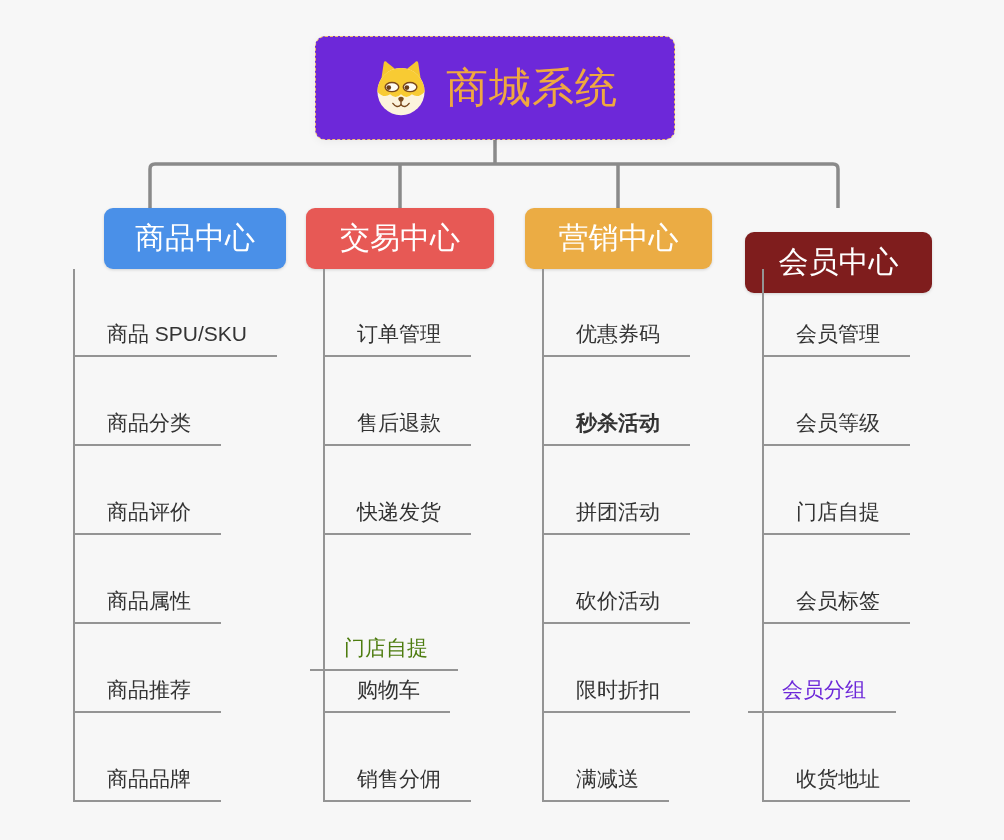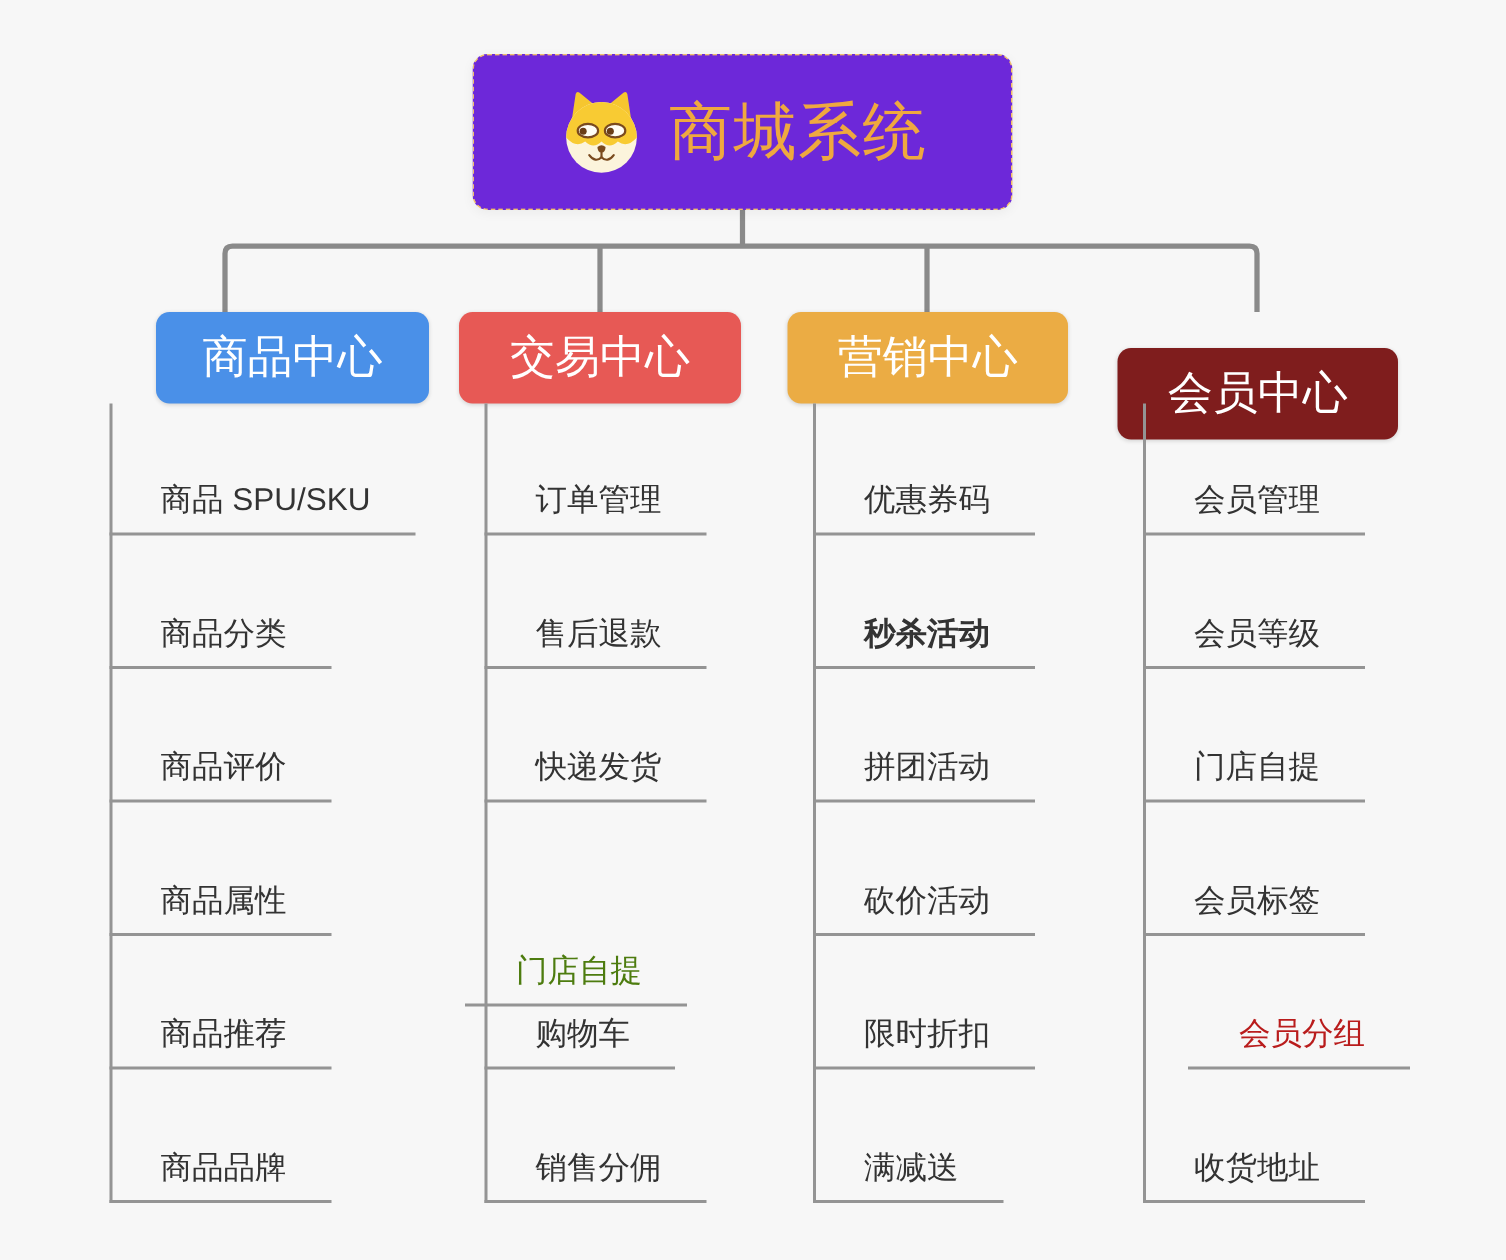--- a/index.html
+++ b/index.html
@@ -141,7 +141,7 @@
       <div class="leaf" style="left: 762px; top: 409px; border-bottom-color: rgb(148, 148, 148); color: rgb(51, 51, 51);">会员等级</div>
       <div class="leaf" style="left: 762px; top: 498px; border-bottom-color: rgb(148, 148, 148); color: rgb(51, 51, 51);">门店自提</div>
       <div class="leaf" style="left: 762px; top: 587px; border-bottom-color: rgb(148, 148, 148); color: rgb(51, 51, 51);">会员标签</div>
-      <div class="leaf" style="left: 792px; top: 676px; border-bottom-color: rgb(148, 148, 148); color: #b91c1c;">会员分组</div>
+      <div class="leaf" style="left: 748px; top: 676px; border-bottom-color: rgb(148, 148, 148); color: #6d28d9;">会员分组</div>
       <div class="leaf" style="left: 762px; top: 765px; border-bottom-color: rgb(148, 148, 148); color: rgb(51, 51, 51);">收货地址</div>
     </div>
 

